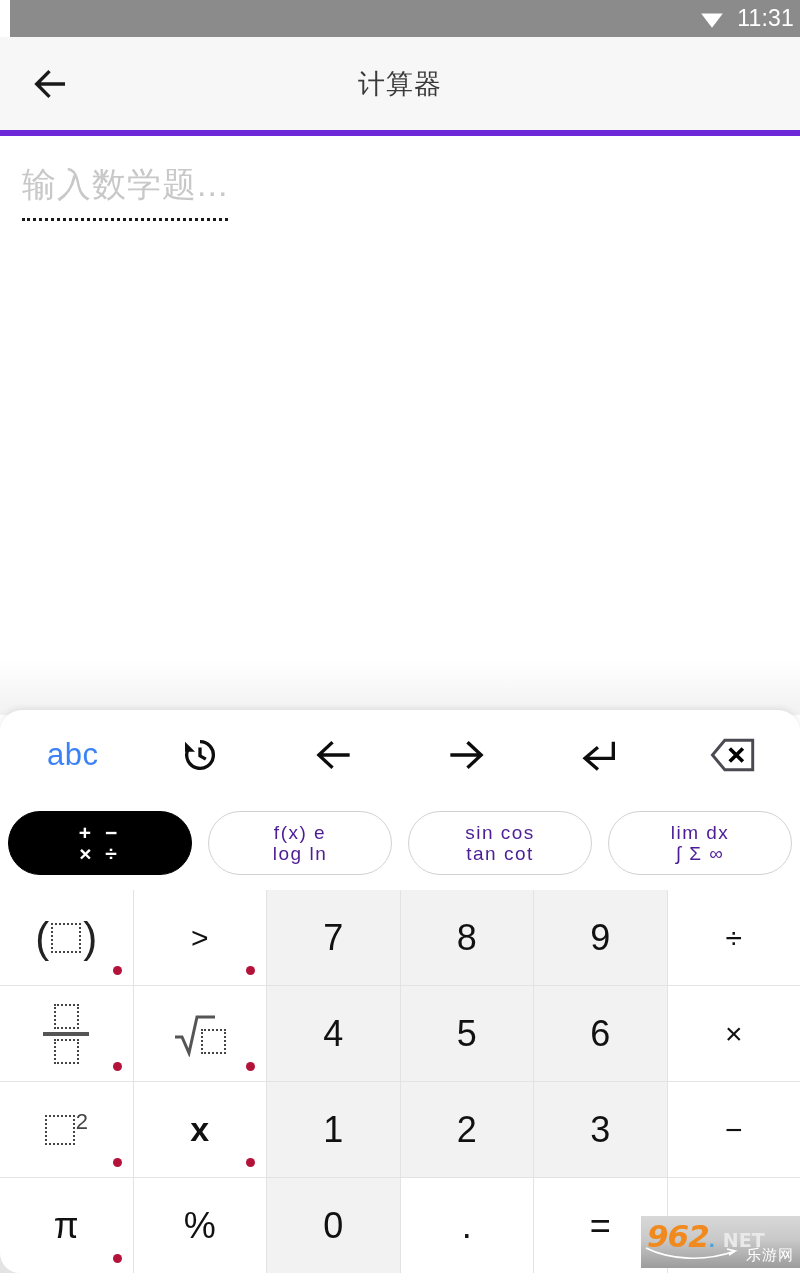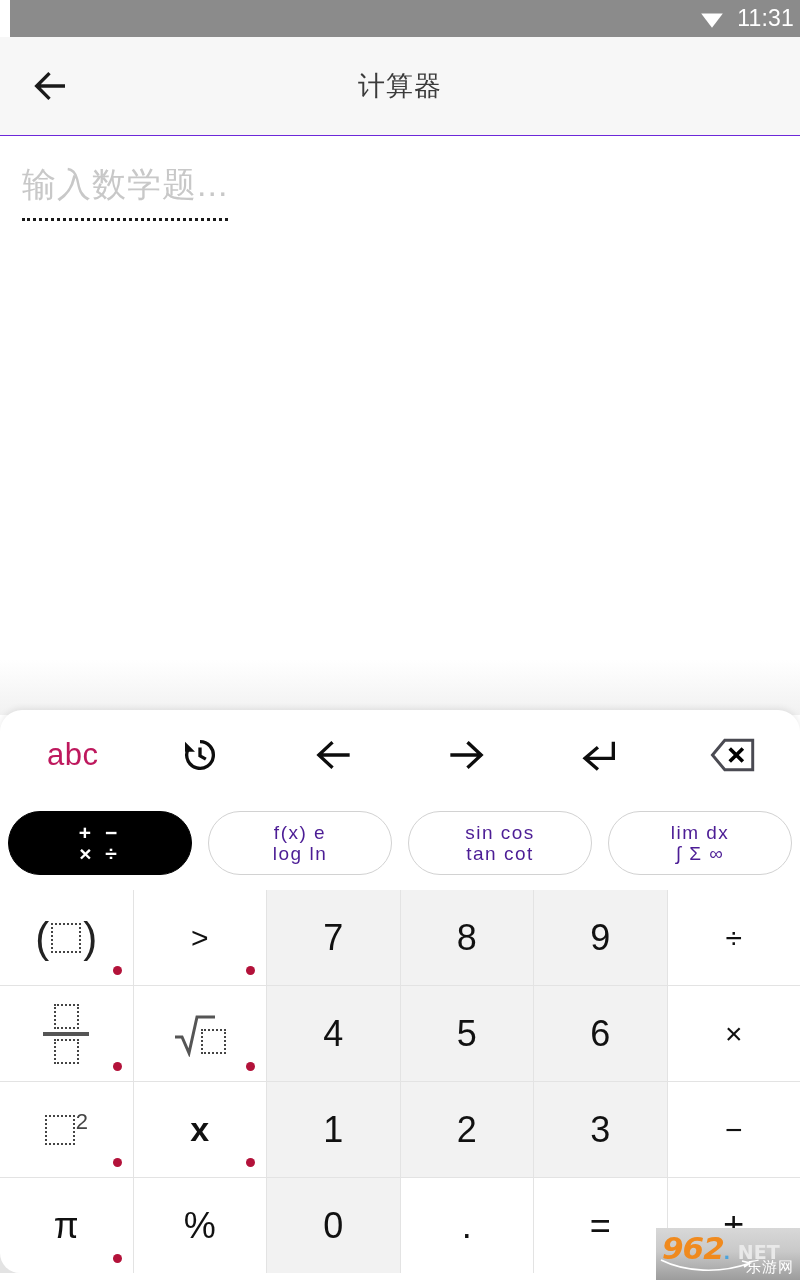--- a/index.html
+++ b/index.html
@@ -26,7 +26,7 @@
   
   .appbar{
     position:absolute; left:0; top:37px; width:800px; height:99px;
-    background:#f7f7f7; border-bottom:1px solid #6d28d9;
+    background:#f7f7f7; border-bottom:6px solid #6d28d9;
     display:flex; align-items:center;
   }
   .back-btn{

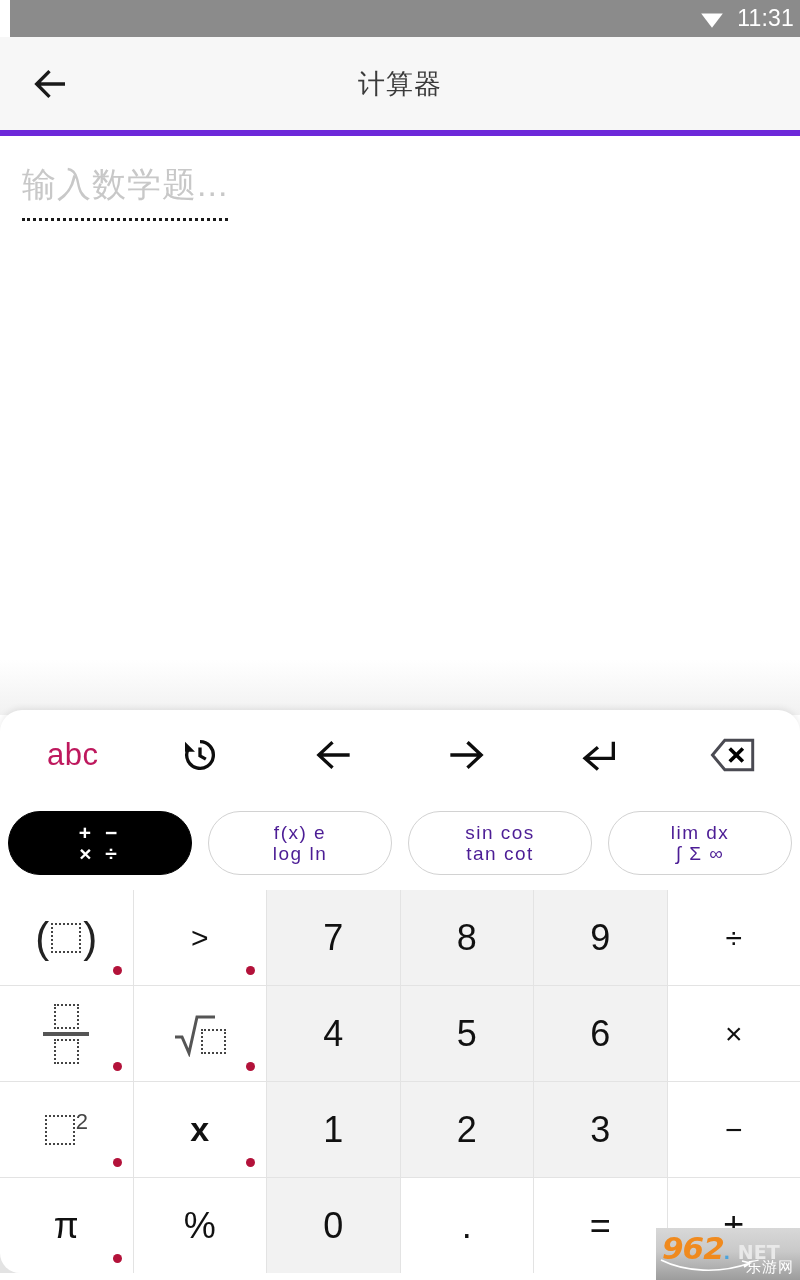--- a/index.html
+++ b/index.html
@@ -76,7 +76,7 @@
     flex:1; height:90px; display:flex; align-items:center; justify-content:center;
     cursor:pointer;
   }
-  .tool-abc{ font-size:31px; color:#be185d; letter-spacing:.5px;margin-left:12px; }
+  .tool-abc{ font-size:31px; color:#3b82f6; letter-spacing:.5px;margin-left:12px; }
   .tool-btn svg{ display:block; }
 
   

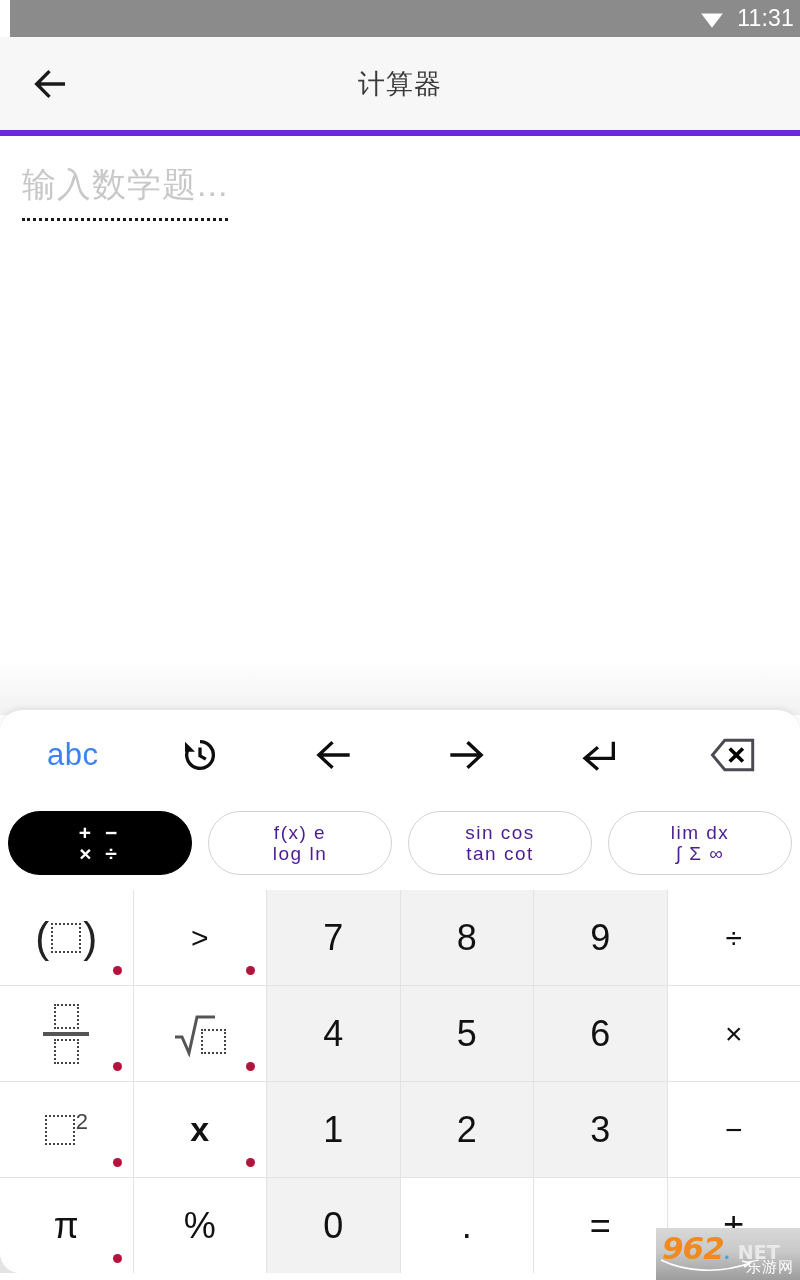--- a/index.html
+++ b/index.html
@@ -143,7 +143,7 @@
 
   
   .watermark{
-    position:absolute; right:0; bottom:0; width:144px; height:52px;
+    position:absolute; right:0; bottom:12px; width:159px; height:52px;
     background:linear-gradient(to bottom,#d8d8d8 0%,#c9c9c9 45%,#9c9c9c 100%);
     overflow:hidden;
   }

